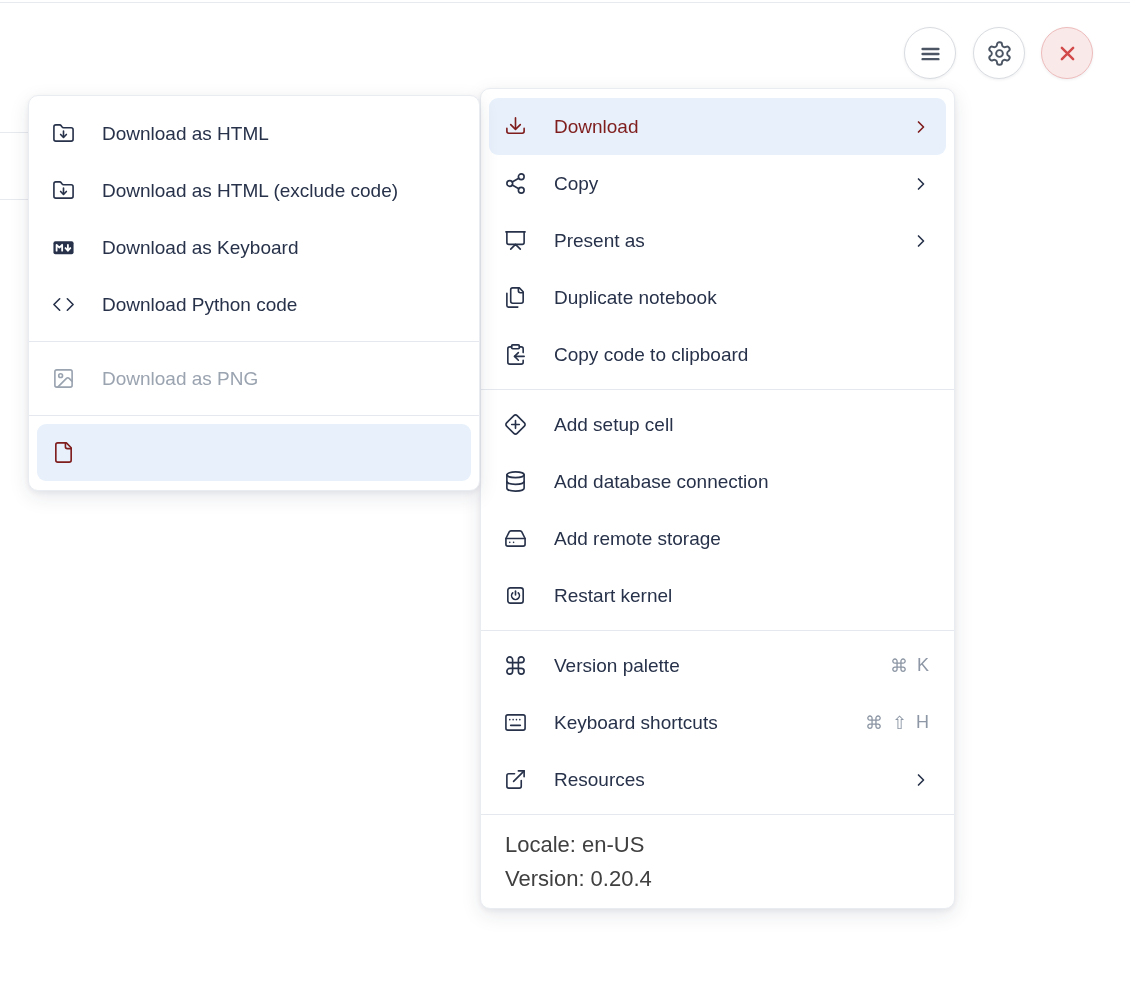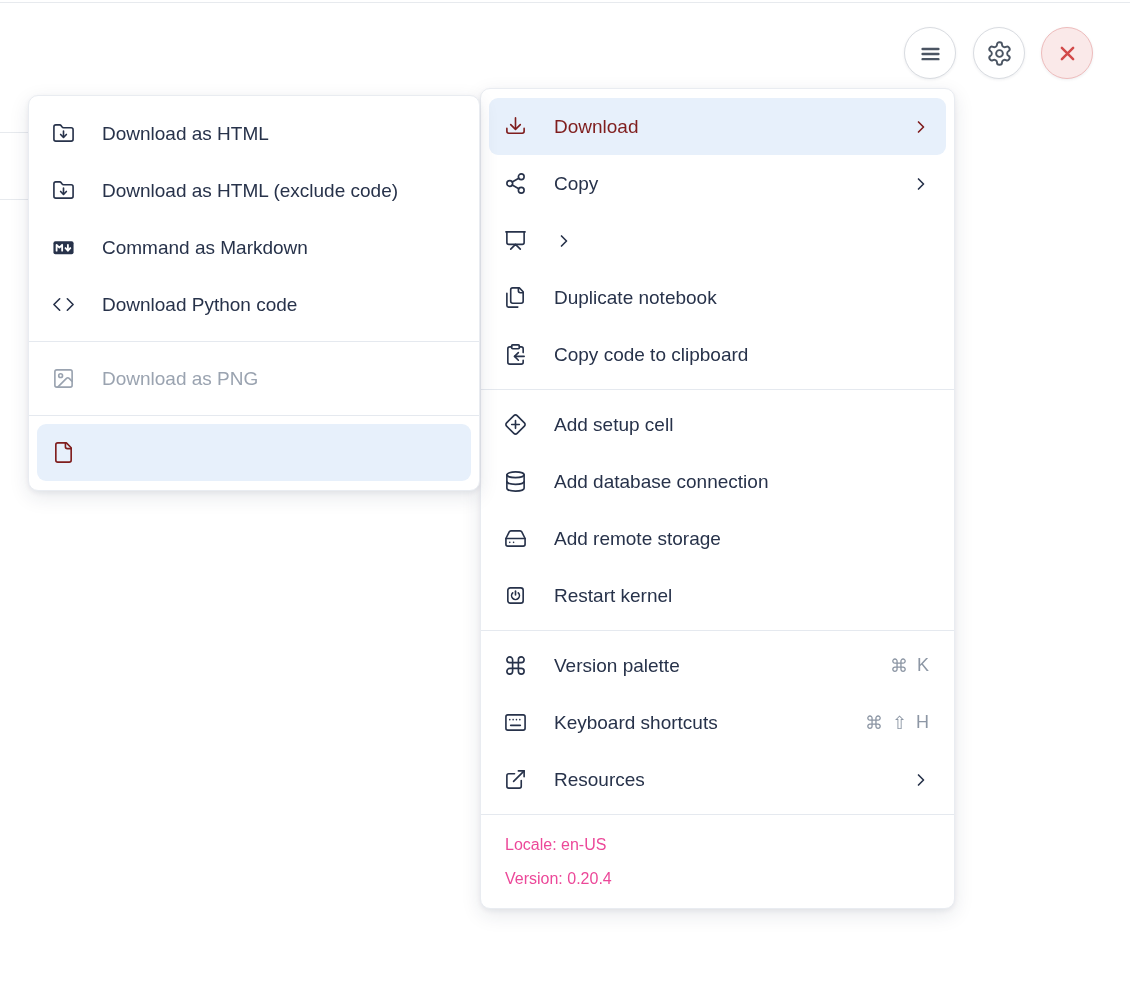--- a/index.html
+++ b/index.html
@@ -116,7 +116,7 @@
               <path d="m14.1 12.6 2.5 2.6 2.5-2.6" stroke="#ffffff" stroke-width="1.9"></path>
             </svg>
           </span>
-          <span class="lbl">Command as Markdown</span>
+          <span class="lbl">Download as Keyboard</span>
         </div>
         <div class="mi">
           <span class="ic">

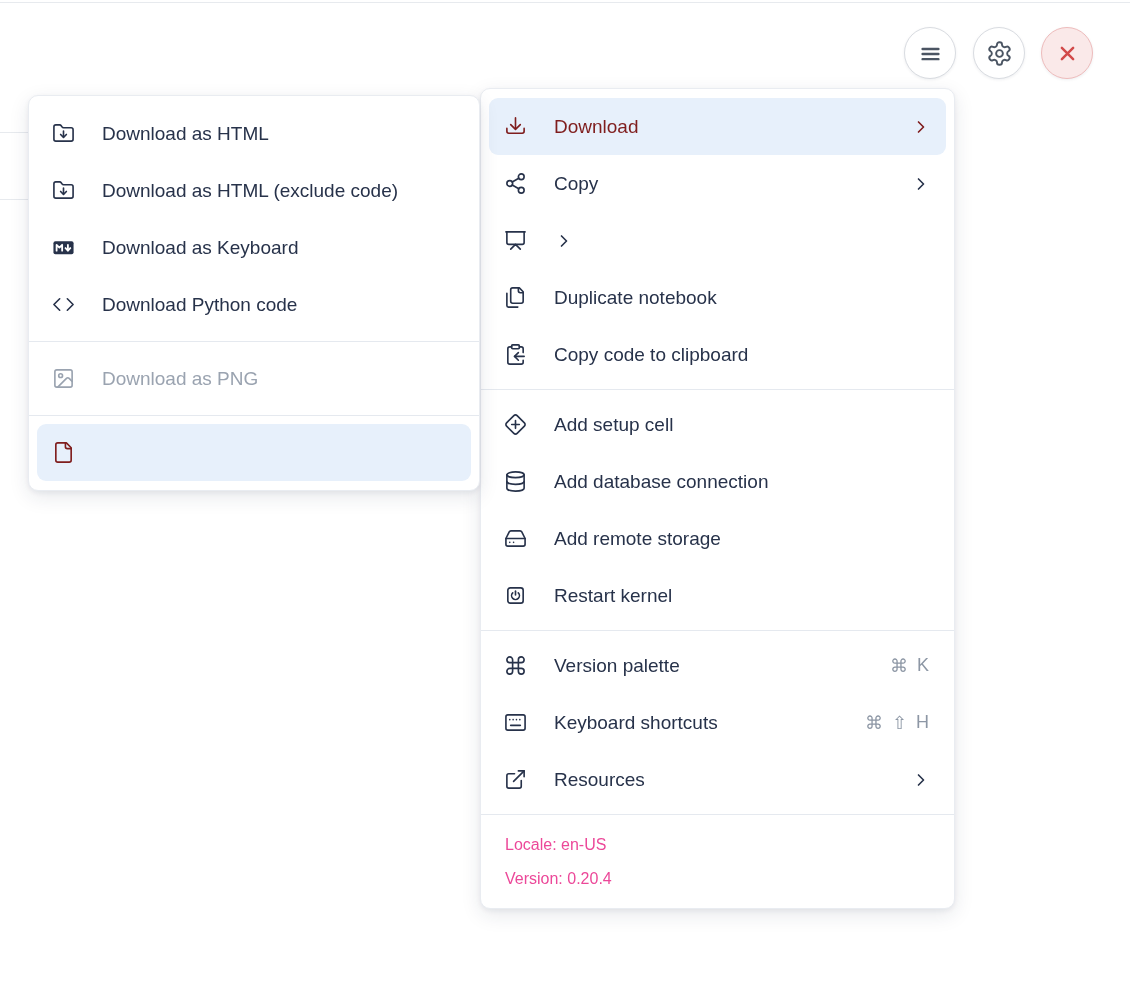--- a/index.html
+++ b/index.html
@@ -192,6 +192,7 @@
               <path d="m7 21 5-5 5 5"></path>
             </svg>
           </span>
+          <span class="lbl">Present as</span>
           <span class="chev">
             <svg viewBox="0 0 24 24" fill="none" stroke="currentColor" stroke-width="1.7" stroke-linecap="round" stroke-linejoin="round">
               <path d="m9 18 6-6-6-6" stroke-width="2"></path>

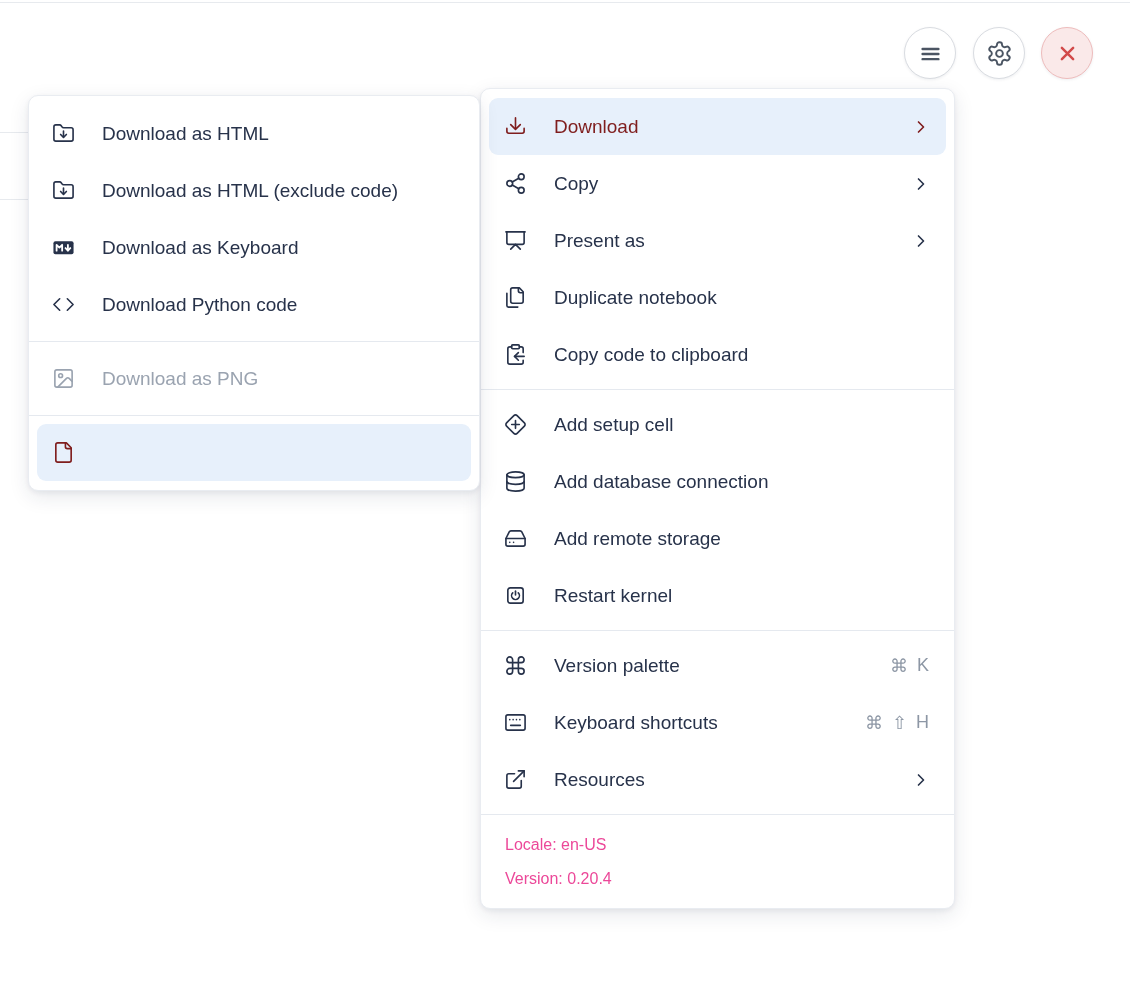--- a/index.html
+++ b/index.html
@@ -50,7 +50,7 @@
   .sep { height:1px; background:#e5e9ef; margin:6px 0; }
   #download-submenu .sep { margin:8px 0; }
 
-  .footer { padding:7px 24px 12px; color:#ec4899; font-size:16px; line-height:34px; }
+  .footer { padding:7px 24px 12px; color:#404040; font-size:22px; line-height:34px; }
 </style>
 </head>
 <body>

